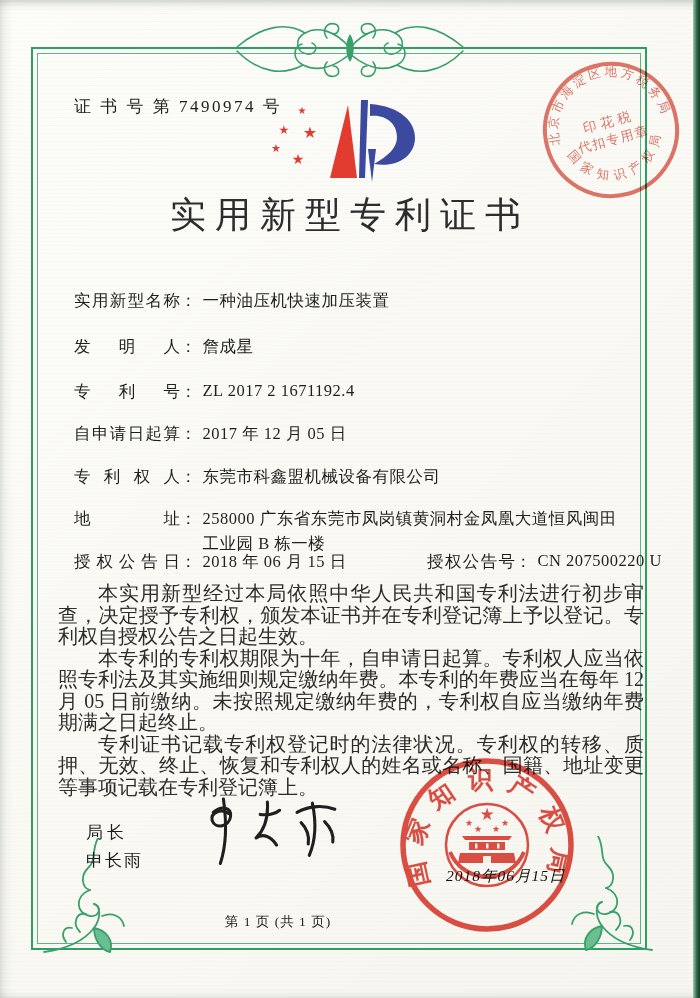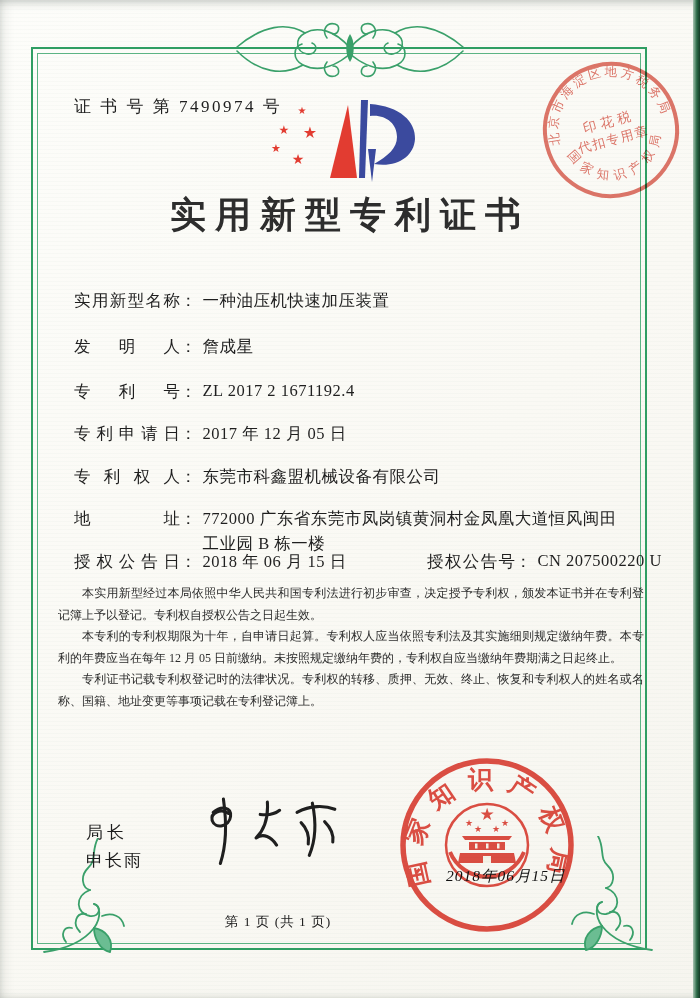--- a/index.html
+++ b/index.html
@@ -21,7 +21,7 @@
   .cert-no{position:absolute;left:74px;top:95px;font-size:17px;letter-spacing:2.5px;color:#1e1e1e;}
   
   .title{position:absolute;left:0;top:191px;width:700px;text-align:center;
-    font-size:36px;font-weight:700;letter-spacing:9px;color:#2d2d2d;}
+    font-size:36px;font-weight:400;letter-spacing:9px;color:#2d2d2d;}
   
   .fields{position:absolute;left:74px;top:290px;width:566px;height:300px;font-size:16.5px;color:#1f1f1f;}
   .frow{position:absolute;left:0;display:flex;align-items:flex-start;white-space:nowrap;}

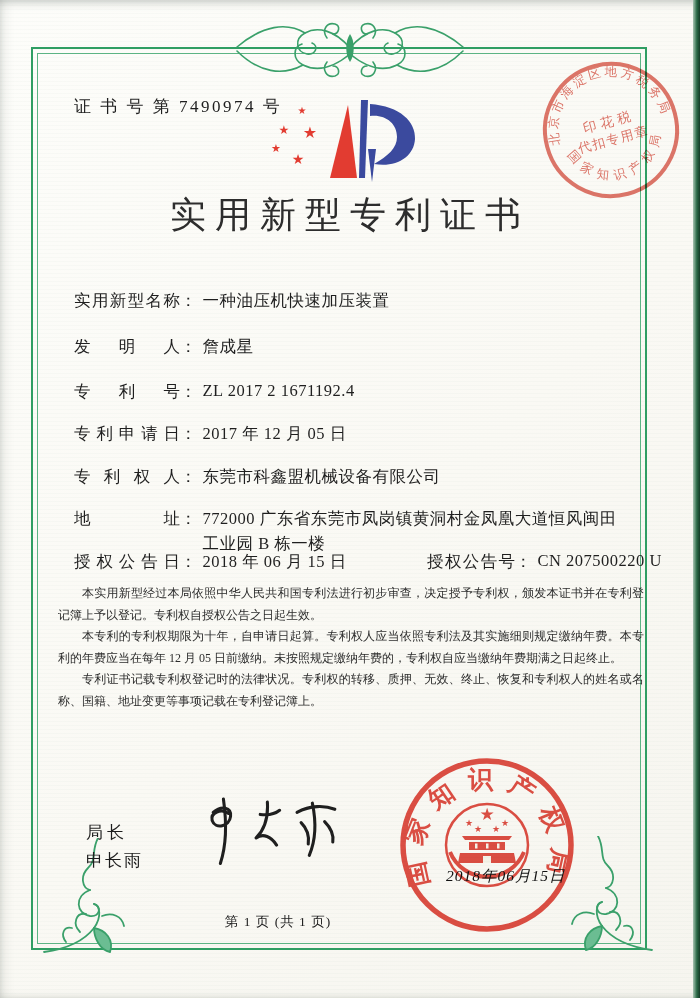--- a/index.html
+++ b/index.html
@@ -150,7 +150,7 @@
       <span class="fvalue">ZL 2017 2 1671192.4</span>
     </div>
     <div class="frow" style="top:133px">
-      <span class="flabel">专利申请日</span>
+      <span class="flabel">自申请日起算</span>
         <span class="colon">：</span>
       <span class="fvalue">2017 年 12 月 05 日</span>
     </div>

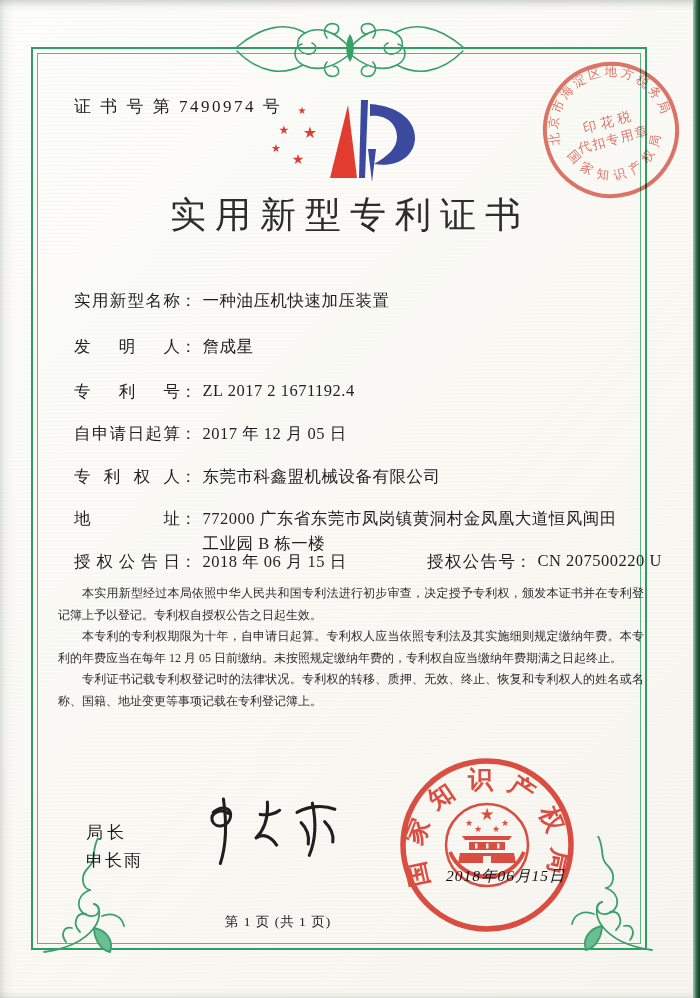--- a/index.html
+++ b/index.html
@@ -163,7 +163,7 @@
       <span class="flabel">地址</span>
         <span class="colon">：</span>
       <span class="fvalue">
-        <span>772000 广东省东莞市凤岗镇黄洞村金凤凰大道恒风闽田</span>
+        <span>258000 广东省东莞市凤岗镇黄洞村金凤凰大道恒风闽田</span>
         <div class="addr2">工业园 B 栋一楼</div>
       </span>
     </div>

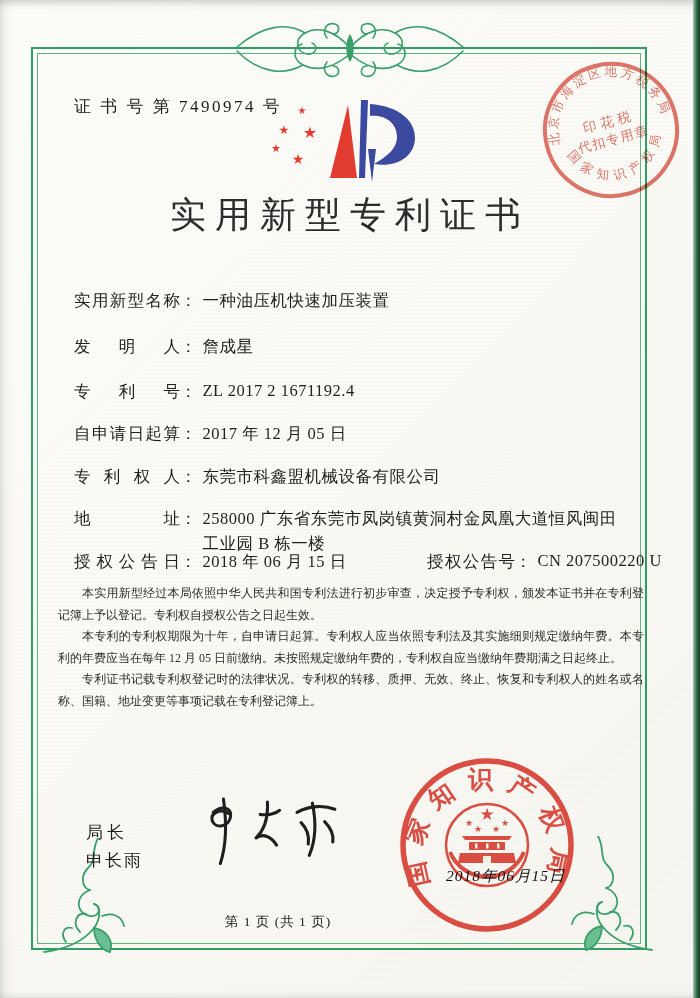--- a/index.html
+++ b/index.html
@@ -32,7 +32,7 @@
   .grant-no{position:absolute;left:321px;top:0;display:flex;white-space:nowrap;}
   .grant-no .flabel{width:88px;margin-left:32px;}
   
-  .paras{position:absolute;left:58px;top:583px;width:586px;font-size:12px;line-height:21.5px;
+  .paras{position:absolute;left:58px;top:583px;width:586px;font-size:20px;line-height:21.5px;
     text-align:justify;color:#2c2c2c;}
   .paras p{margin:0;text-indent:2em;}
   

